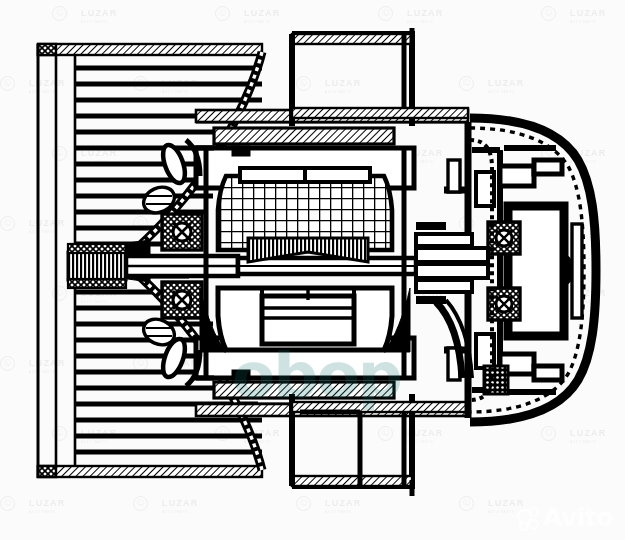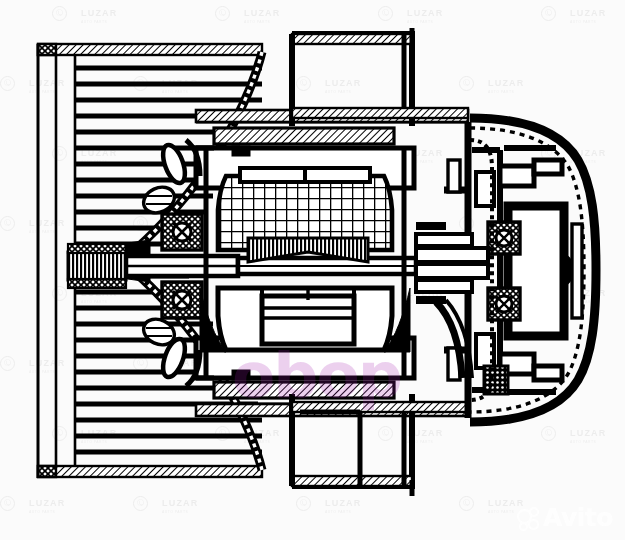--- a/index.html
+++ b/index.html
@@ -17,7 +17,7 @@
 
   
   .obop{position:absolute;left:232px;top:344px;font-size:63px;font-weight:700;
-    color:#a21caf;opacity:.20;letter-spacing:-2px;line-height:1;pointer-events:none;
+    color:#0f766e;opacity:.20;letter-spacing:-2px;line-height:1;pointer-events:none;
     font-family:"DejaVu Sans",sans-serif;}
 
   

